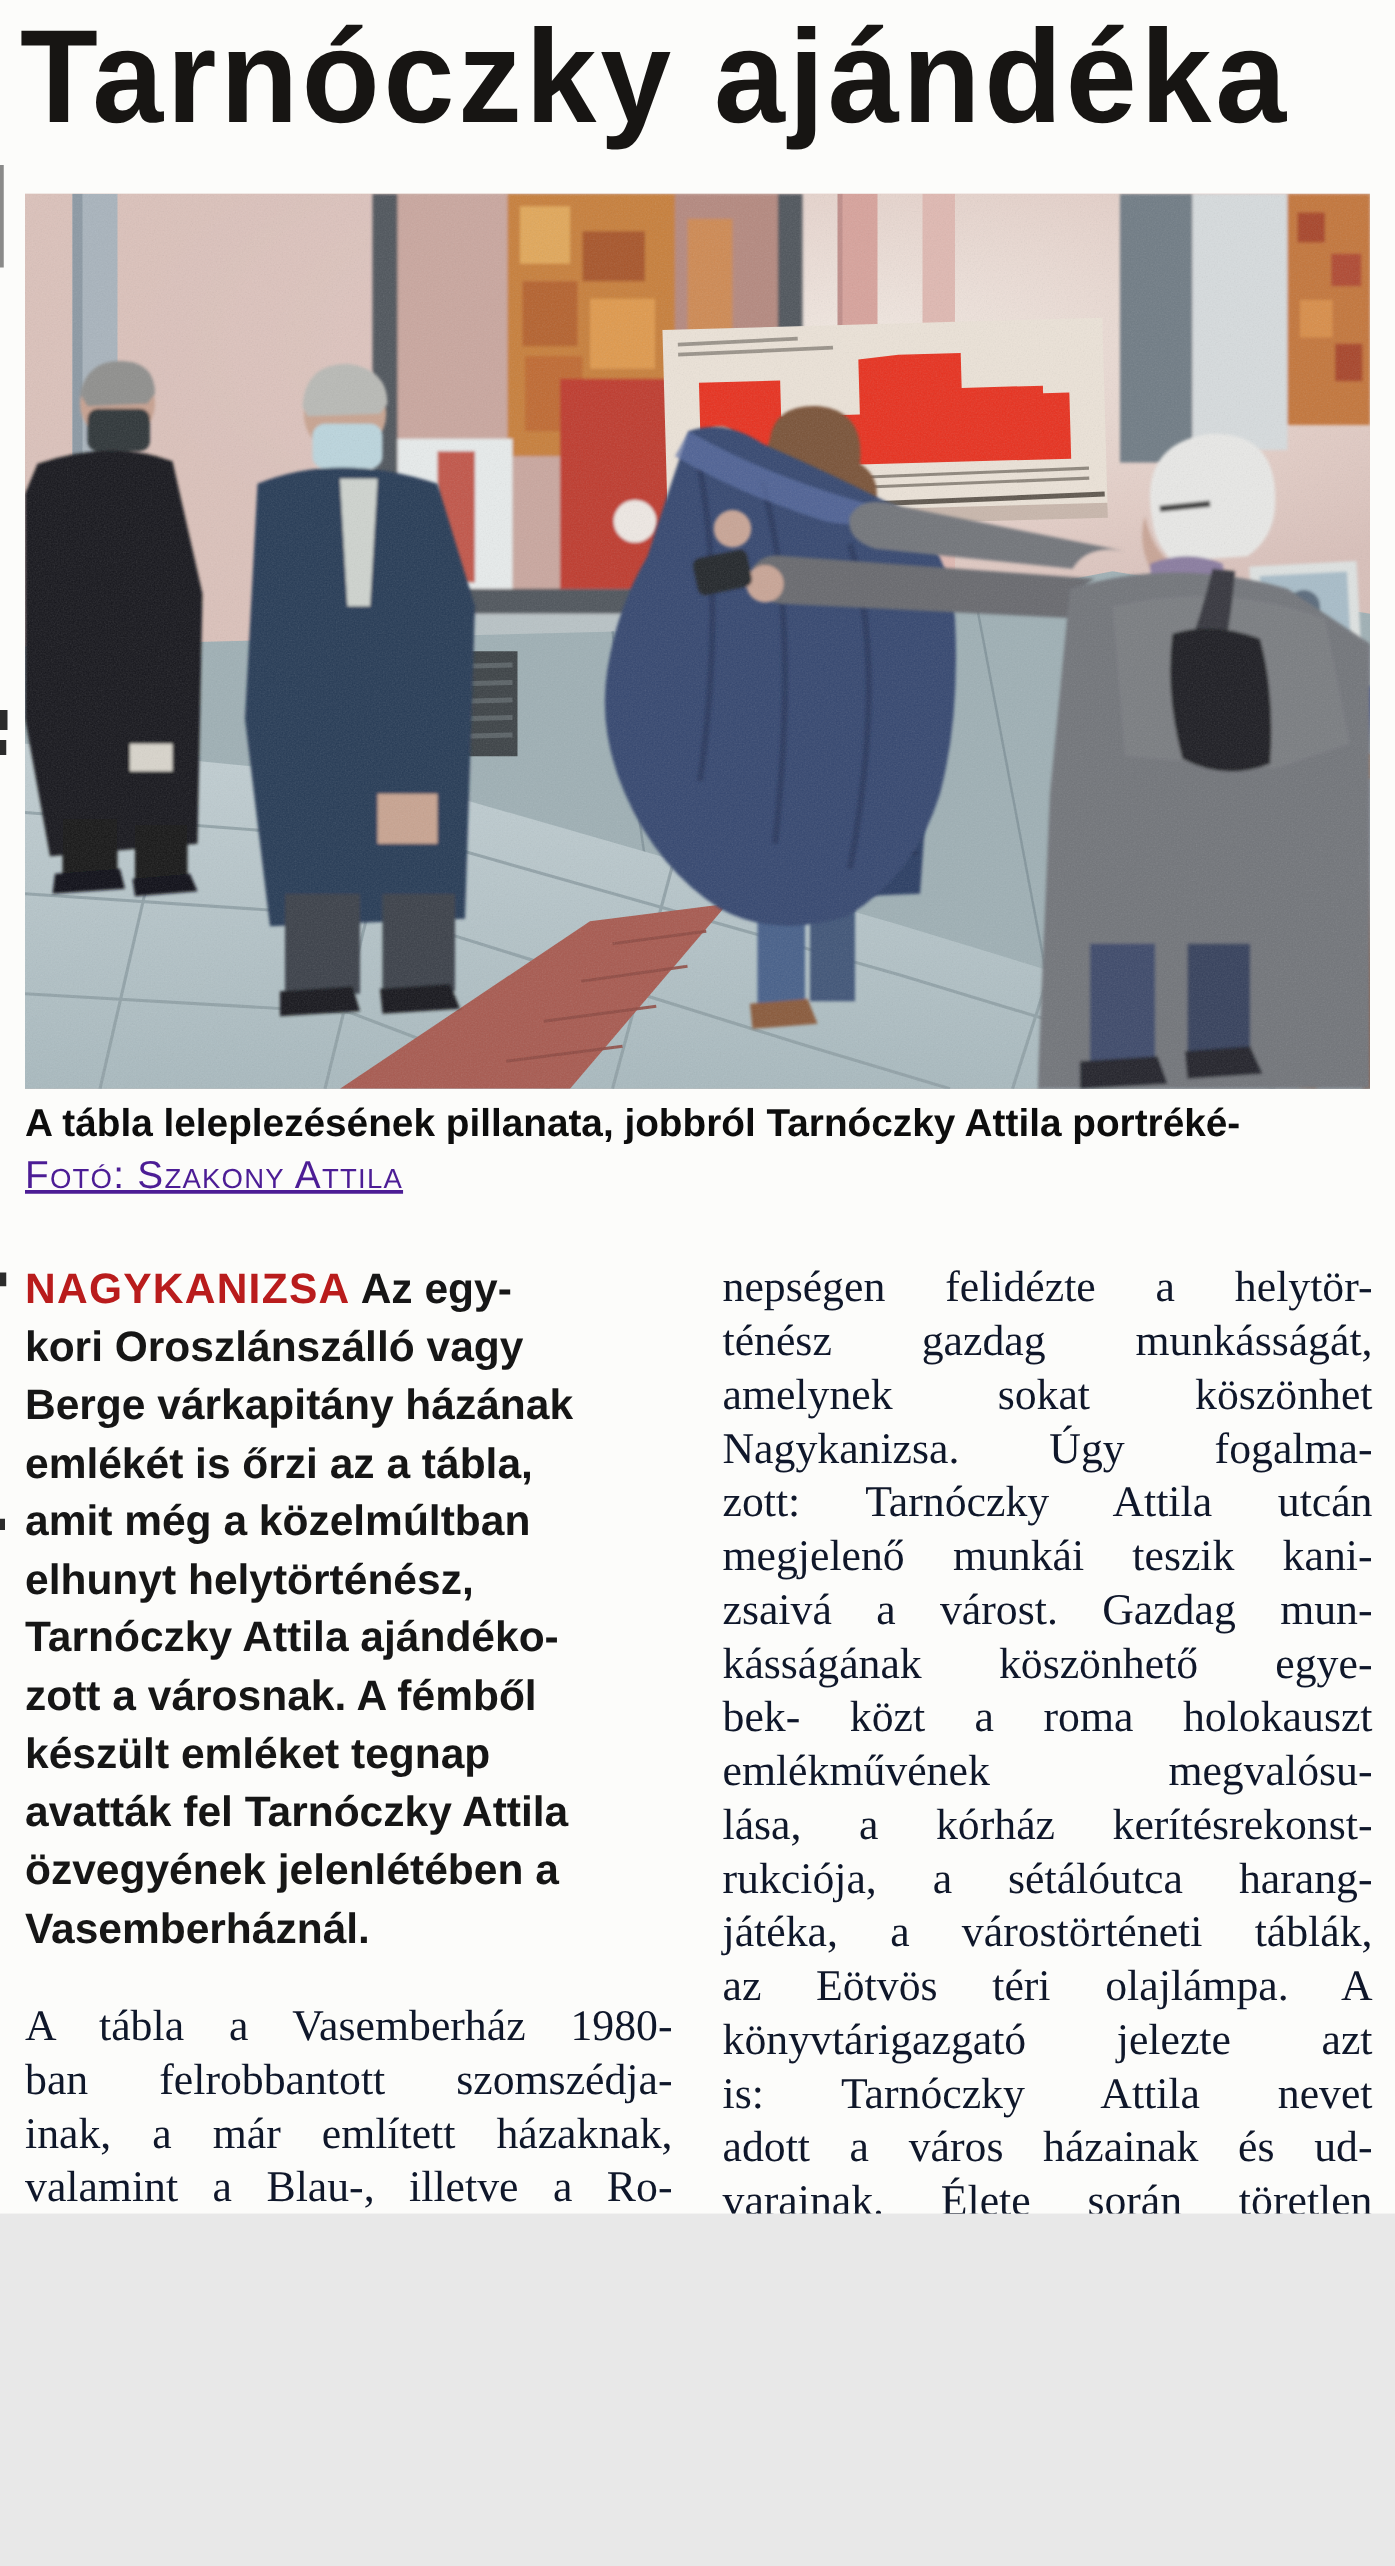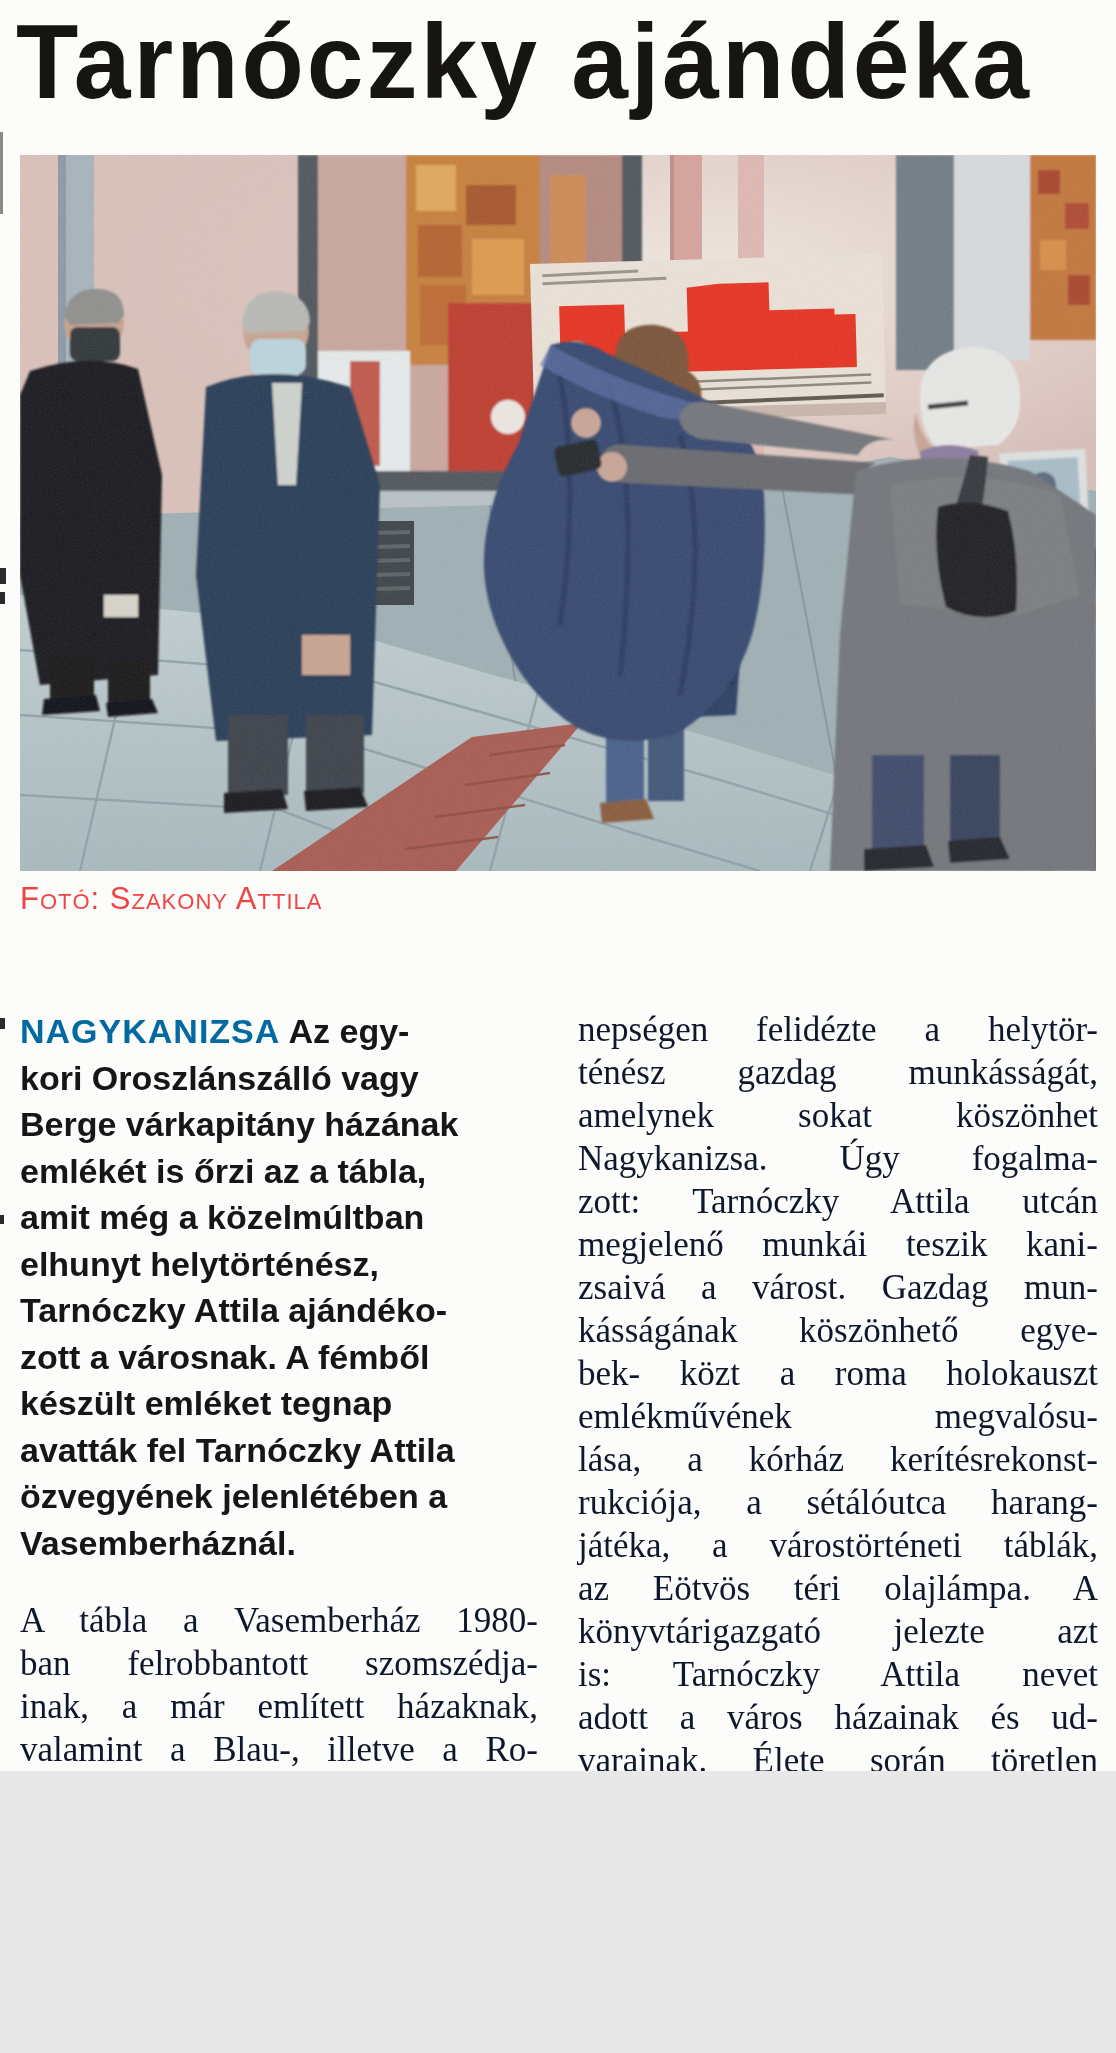--- a/index.html
+++ b/index.html
@@ -281,6 +281,7 @@
   </div>
 
   <div class="caption">
+    <div>A tábla leleplezésének pillanata, jobbról Tarnóczky Attila portréké-</div>
     <div class="caption-row2">
       <span class="photo-credit">Fotó: Szakony Attila</span>
     </div>

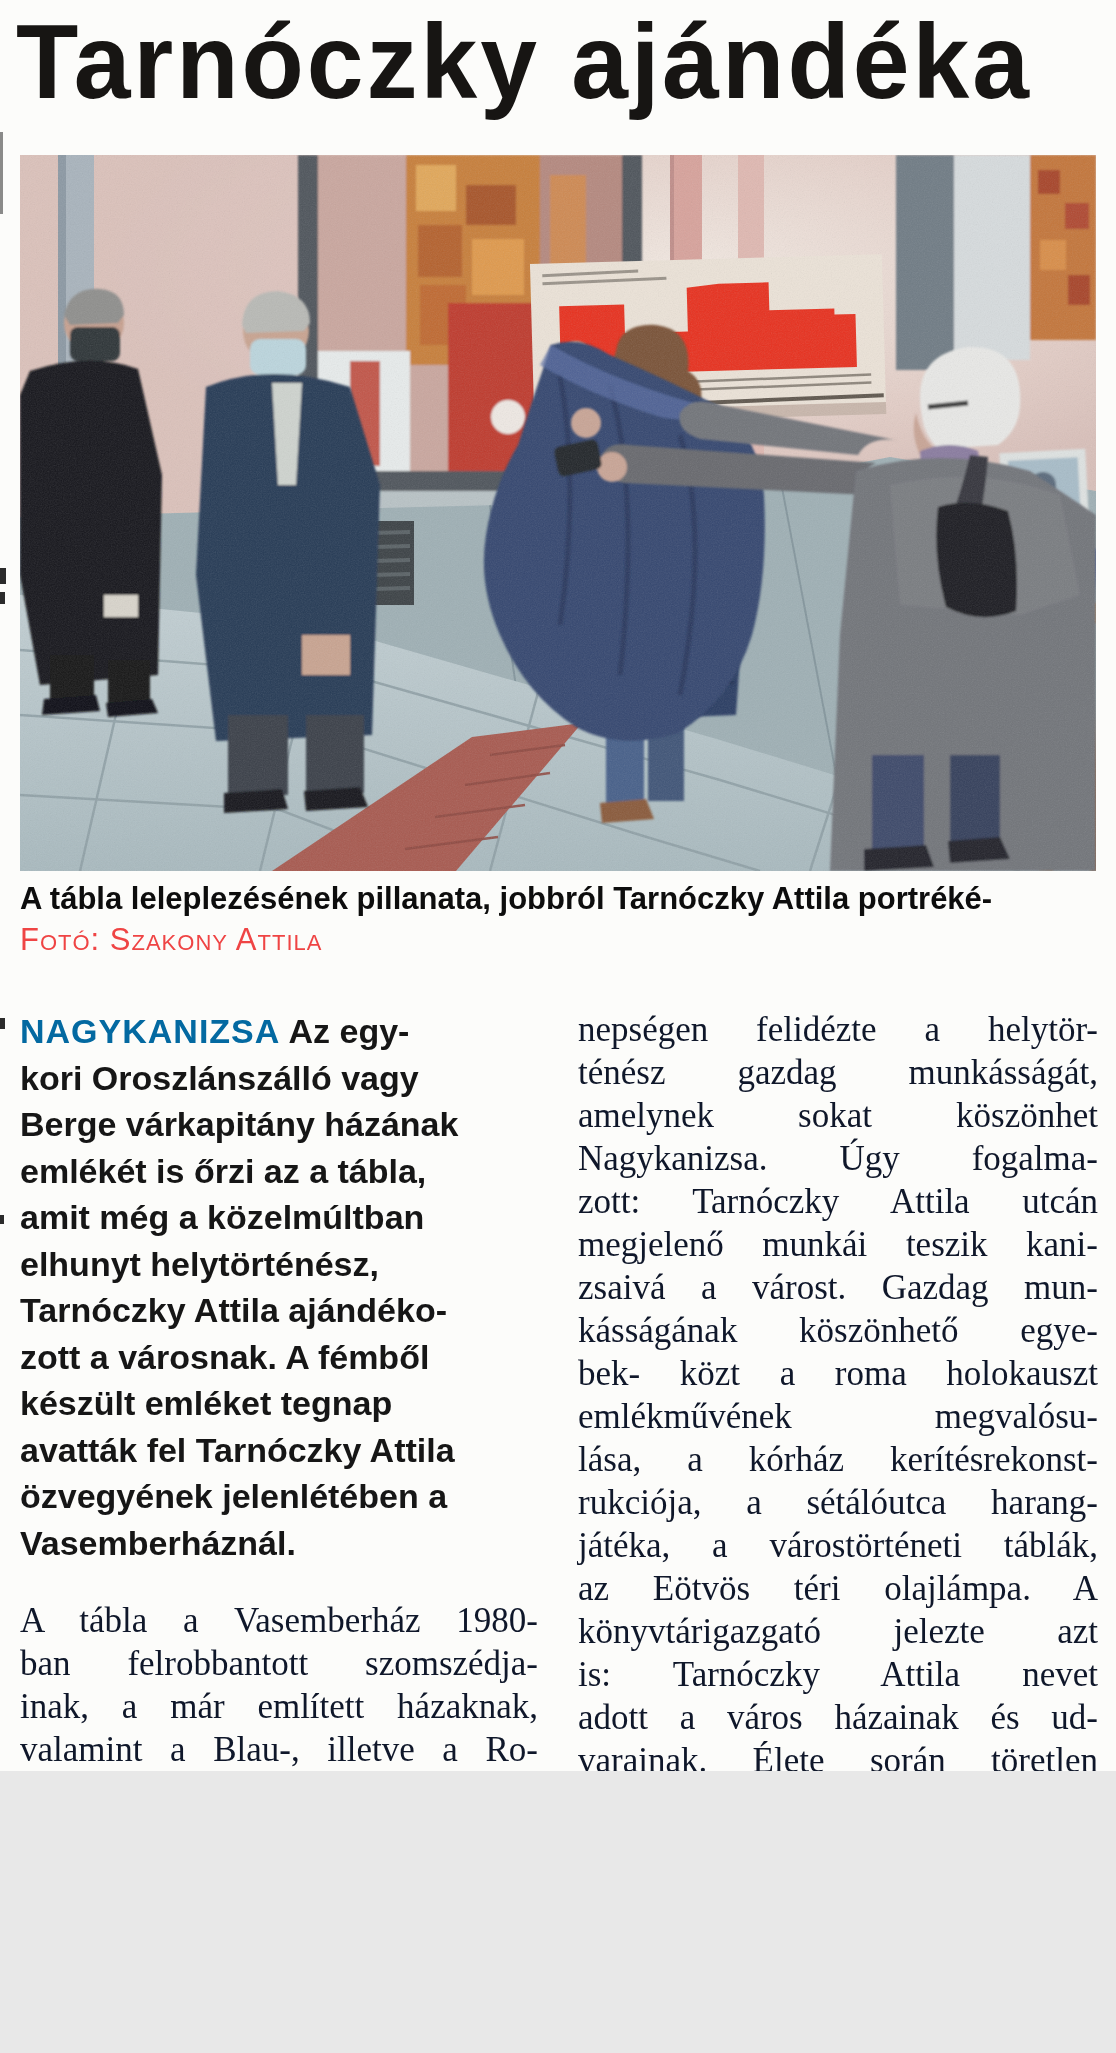--- a/index.html
+++ b/index.html
@@ -35,8 +35,9 @@
   .photo-credit{
     font-family:"Liberation Sans", sans-serif;
     font-weight:normal; font-variant:small-caps;
-    font-size:31px; letter-spacing:1px; color:#ef4444;
+    font-size:31px; letter-spacing:1px; color:#4c1d95;
     white-space:nowrap;
+    text-decoration:underline;
   }
   
   .col{position:absolute; top:1008px;}

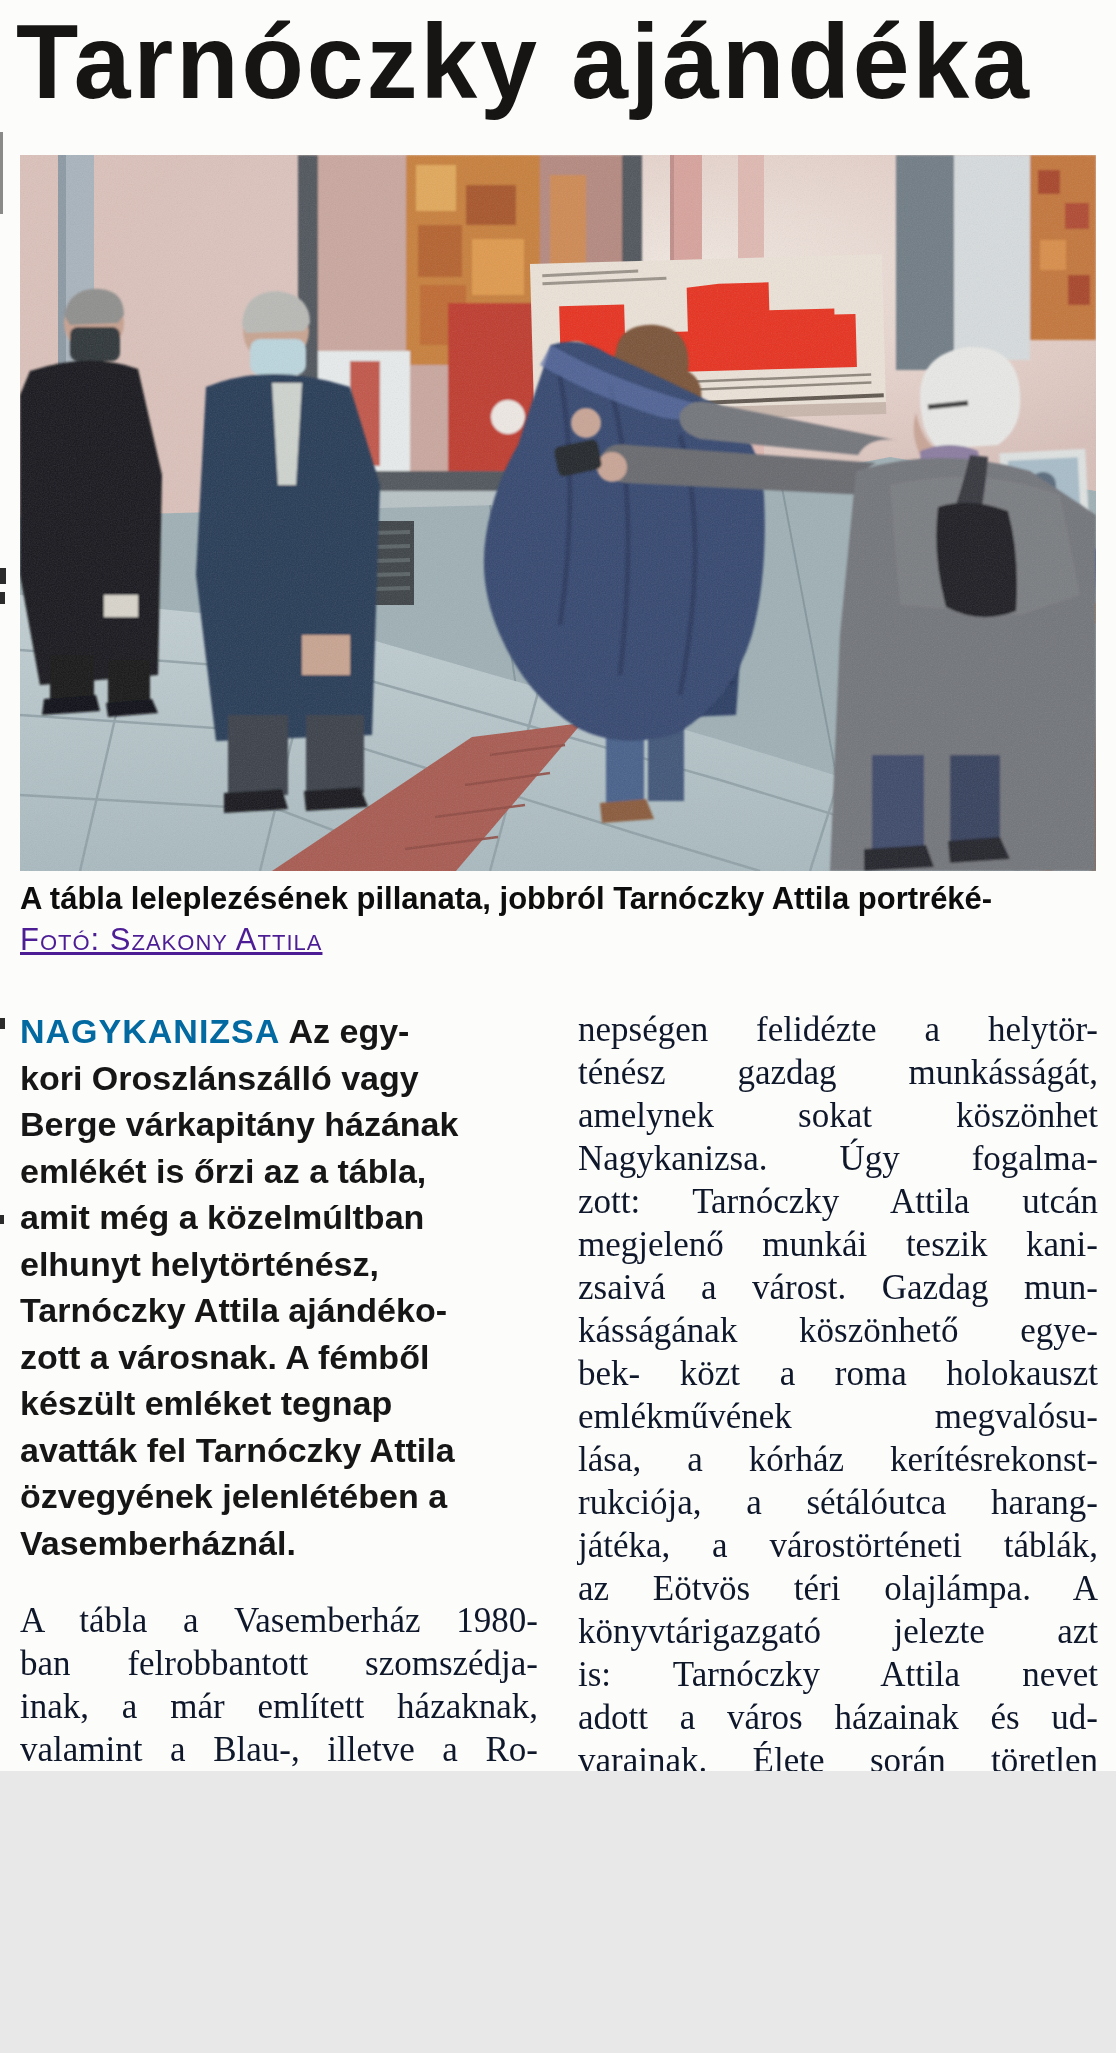--- a/index.html
+++ b/index.html
@@ -48,7 +48,7 @@
     font-weight:bold; font-size:34px; line-height:46.5px; color:#161616;
     white-space:pre-line;
   }
-  .lead-loc{color:#0369a1; letter-spacing:1px;}
+  .lead-loc{color:#b91c1c; letter-spacing:1px;}
   .serif-par{
     font-family:"Liberation Serif", serif;
     font-size:35px; line-height:43px; color:#0f172a;

